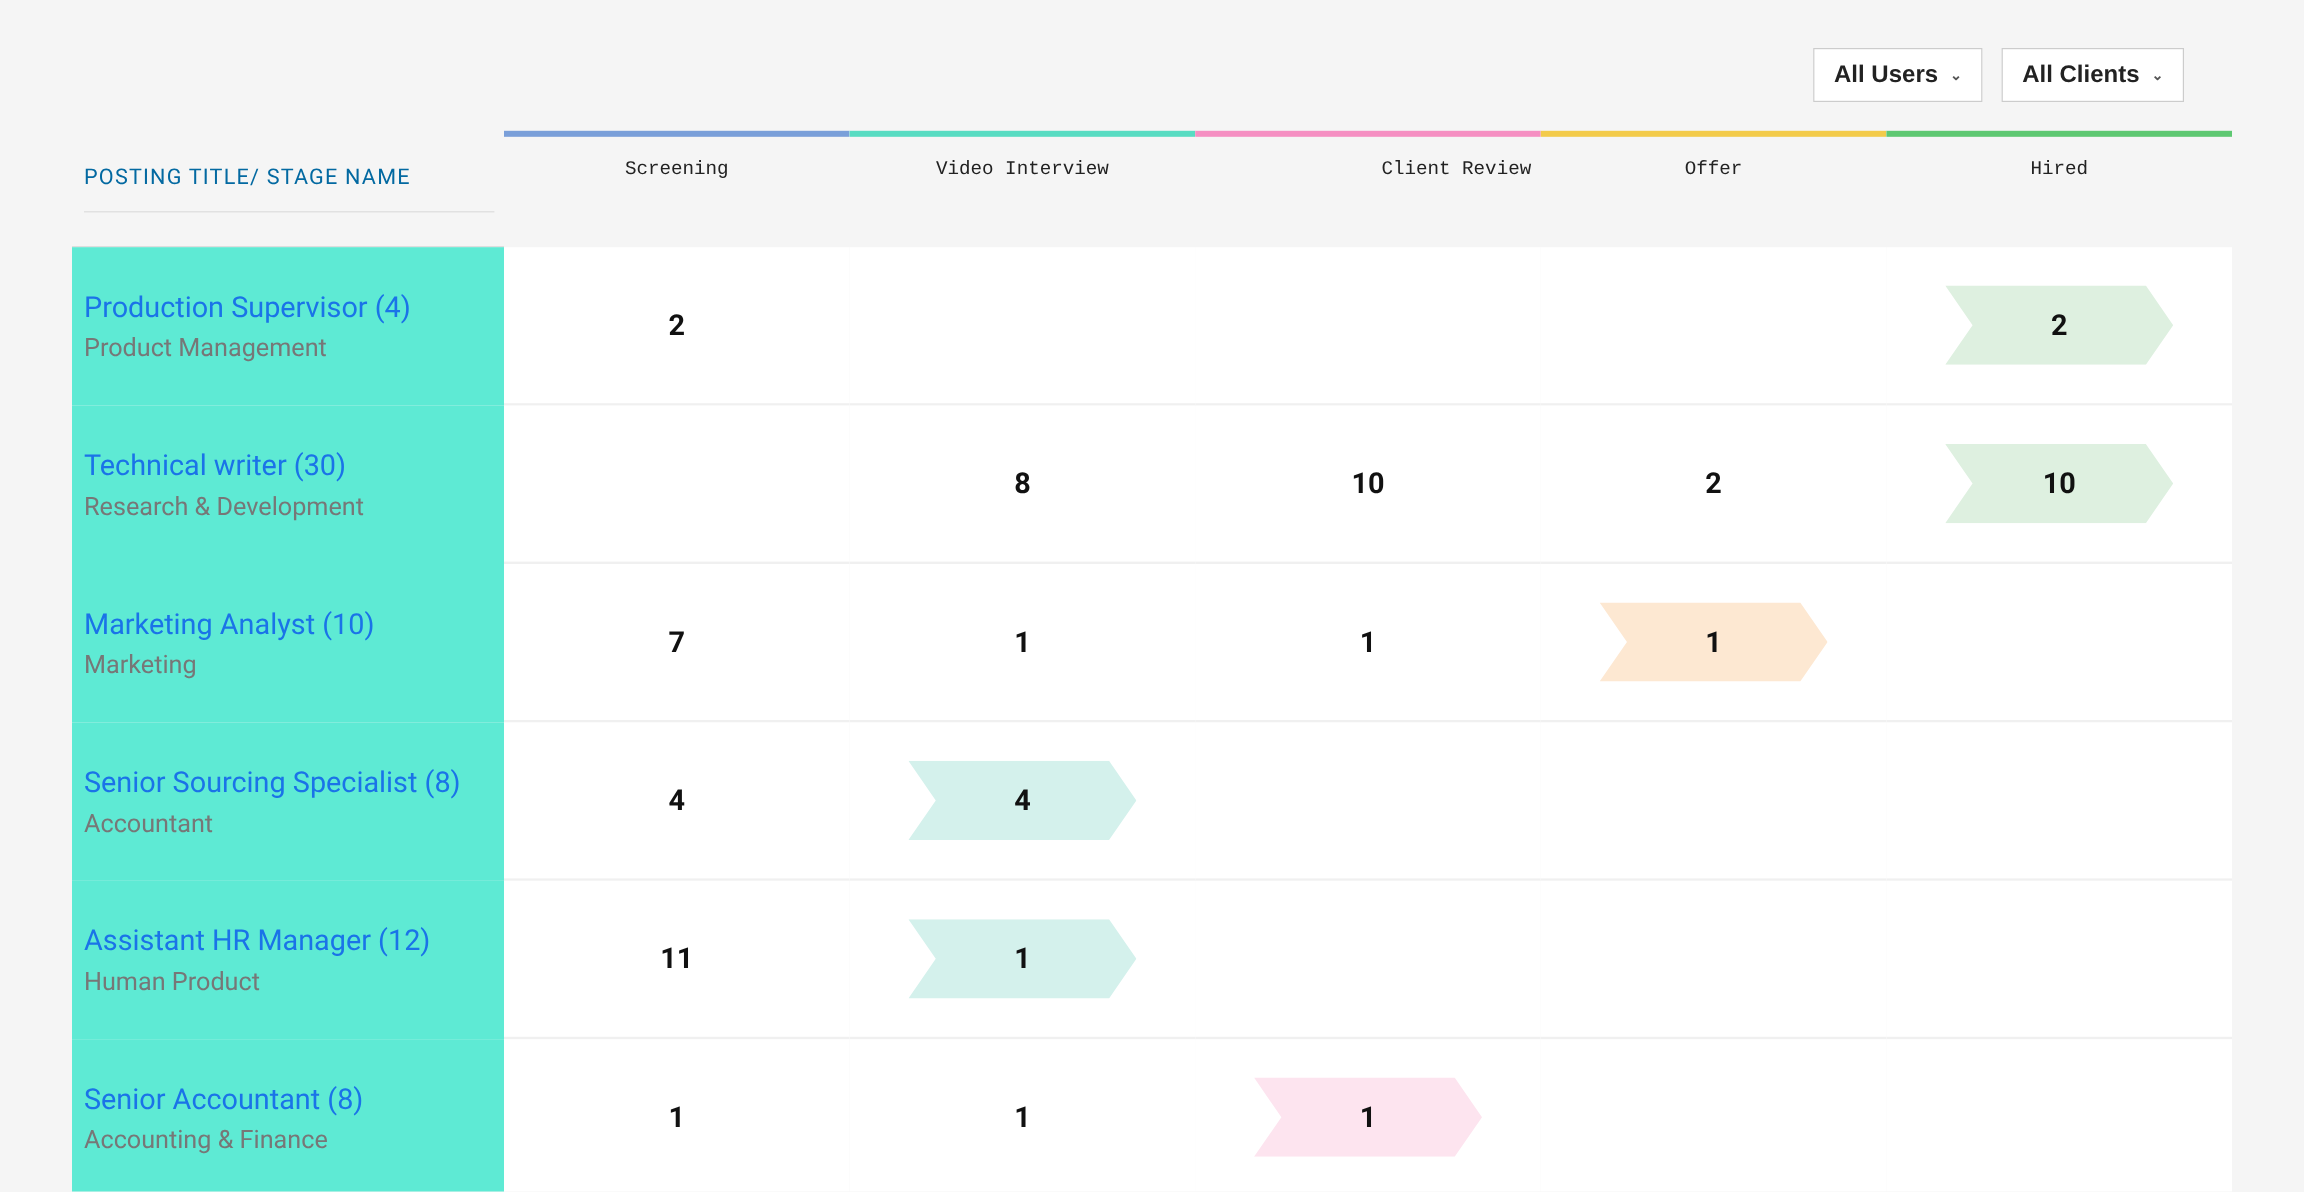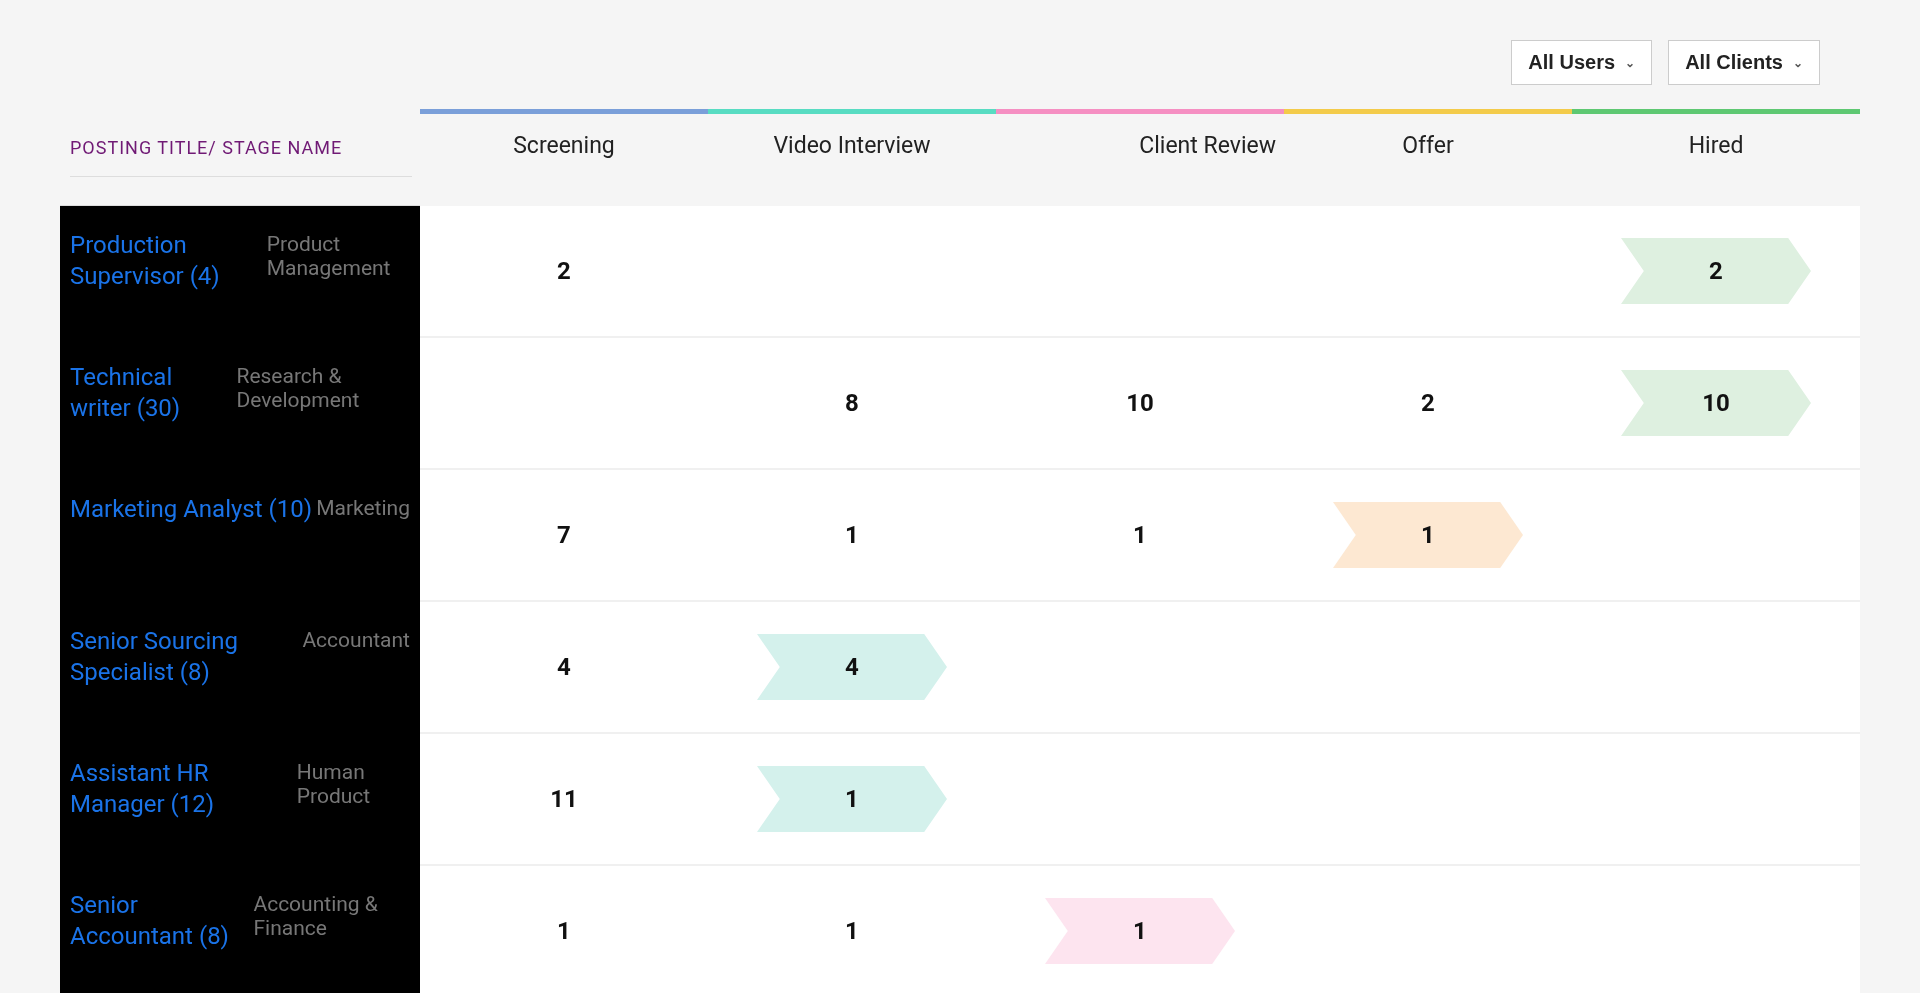--- a/index.html
+++ b/index.html
@@ -54,7 +54,7 @@
     padding: 28px 8px 28px 10px;
     font-size: 18px;
     letter-spacing: 1px;
-    color: #701a75;
+    color: #0369a1;
     border-bottom: 1px solid #ddd;
     align-self: end;
     margin-bottom: 0;

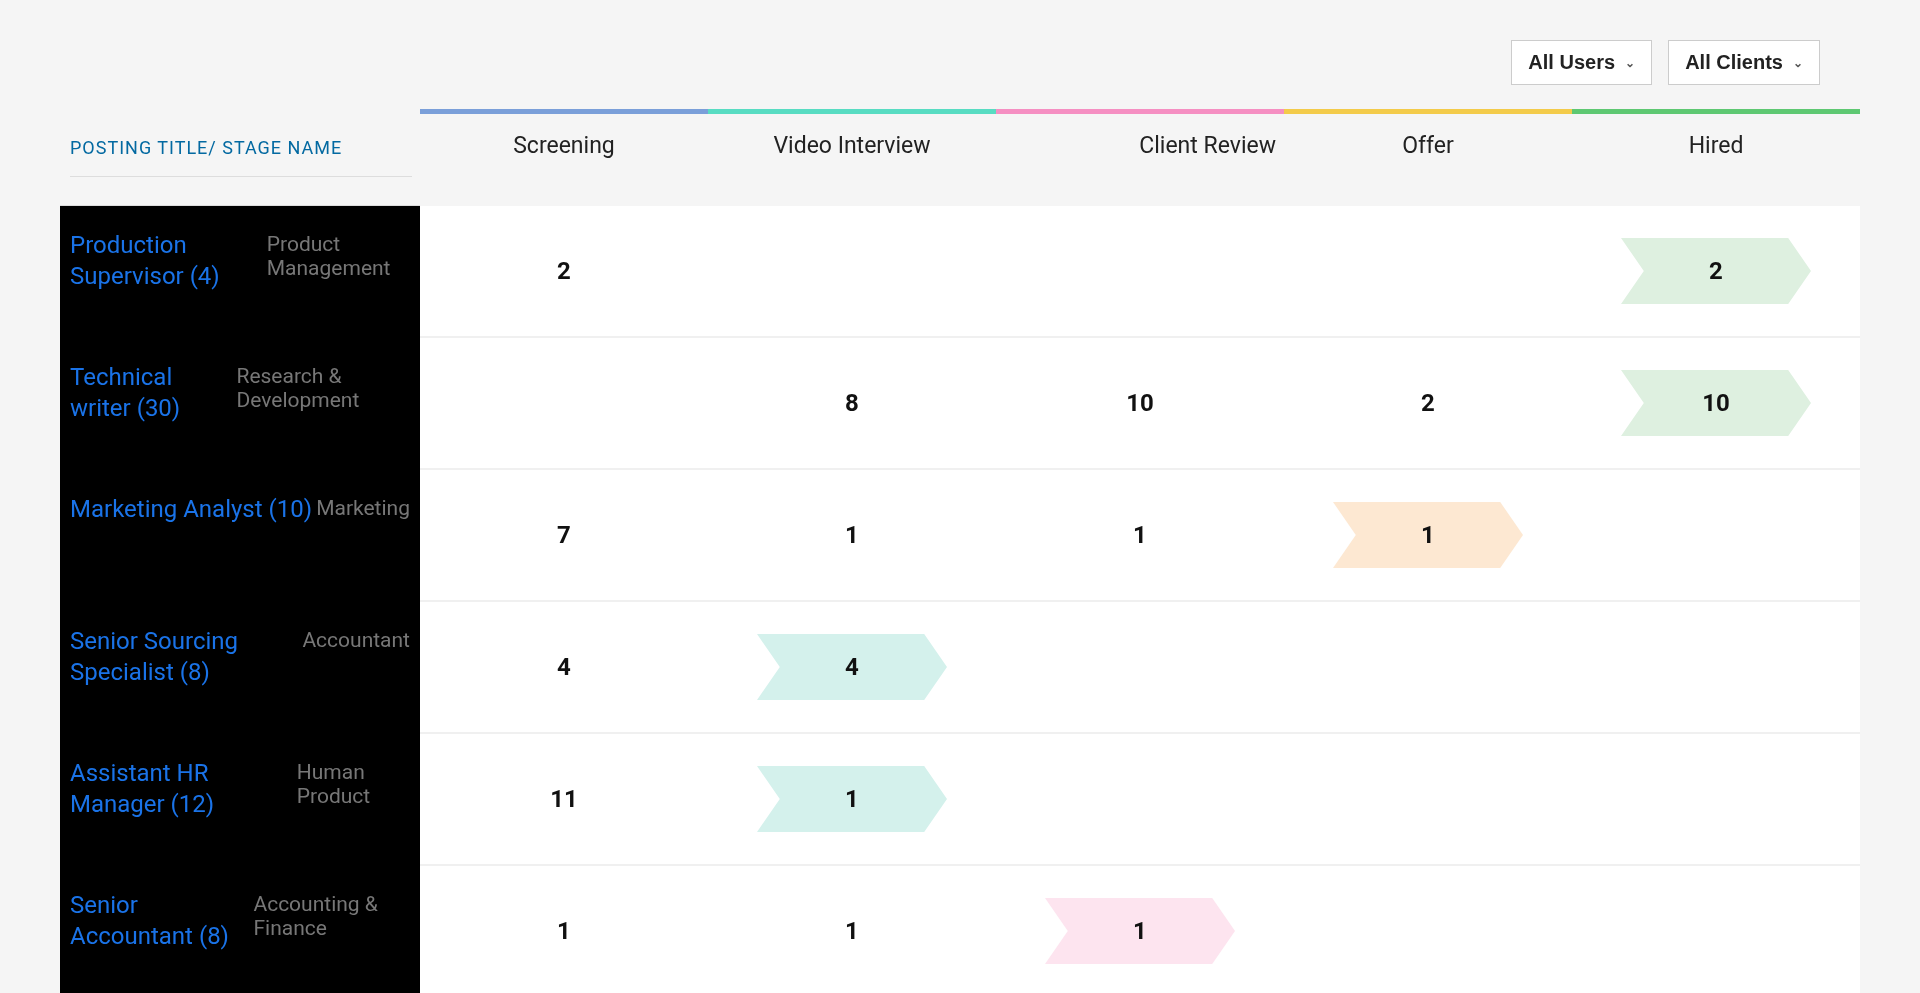--- a/index.html
+++ b/index.html
@@ -45,9 +45,10 @@
     background: #f5f5f5;
     padding: 18px 8px 28px 8px;
     text-align: center;
-    font-size: 23px;
+    font-size: 16px;
     color: #222;
     border-top: 5px solid transparent;
+    font-family: Liberation Mono, monospace;
   }
   .header-label-cell {
     background: #f5f5f5;

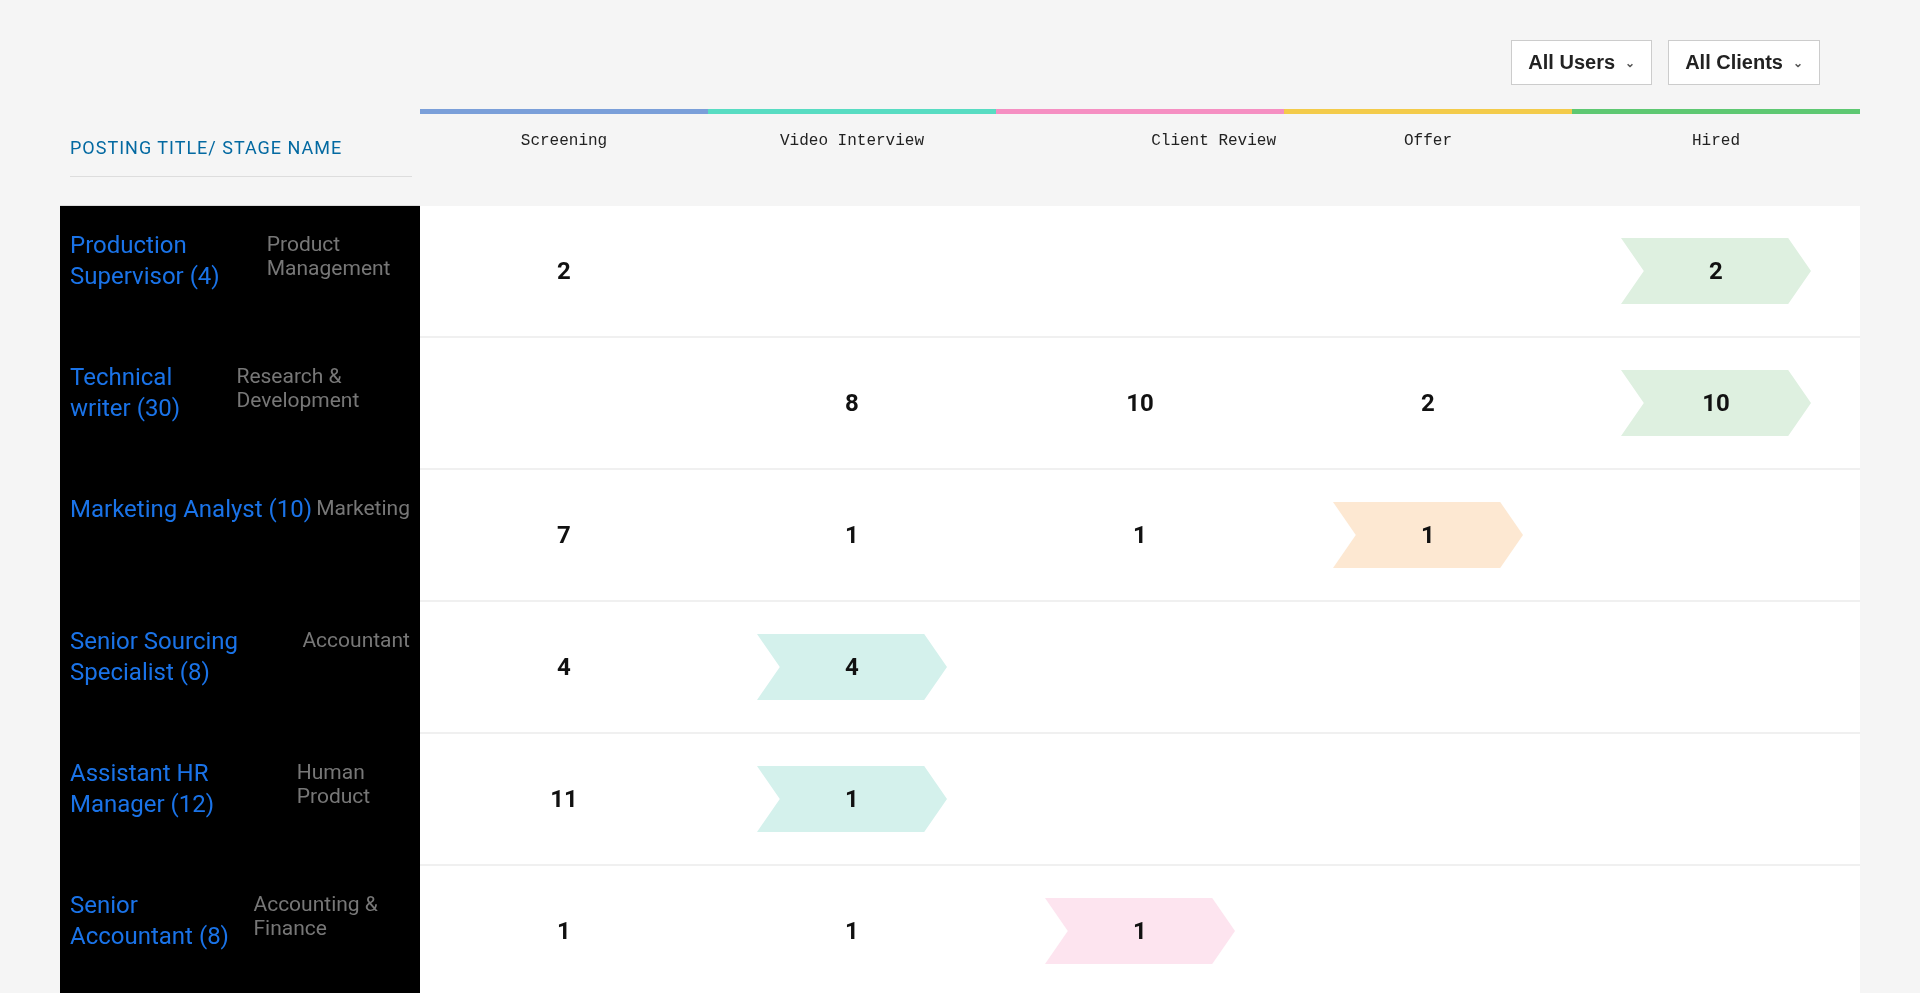--- a/index.html
+++ b/index.html
@@ -73,11 +73,11 @@
   .stage-hired     { border-top-color: #5ec872; }
 
   .row-title-cell {
-    background: #000000;
+    background: #5eead4;
     padding: 24px 10px 24px 10px;
     display: flex;
-    flex-direction: row;
-    justify-content: space-between;
+    flex-direction: column;
+    justify-content: center;
     gap: 4px;
     height: 132px;
   }

